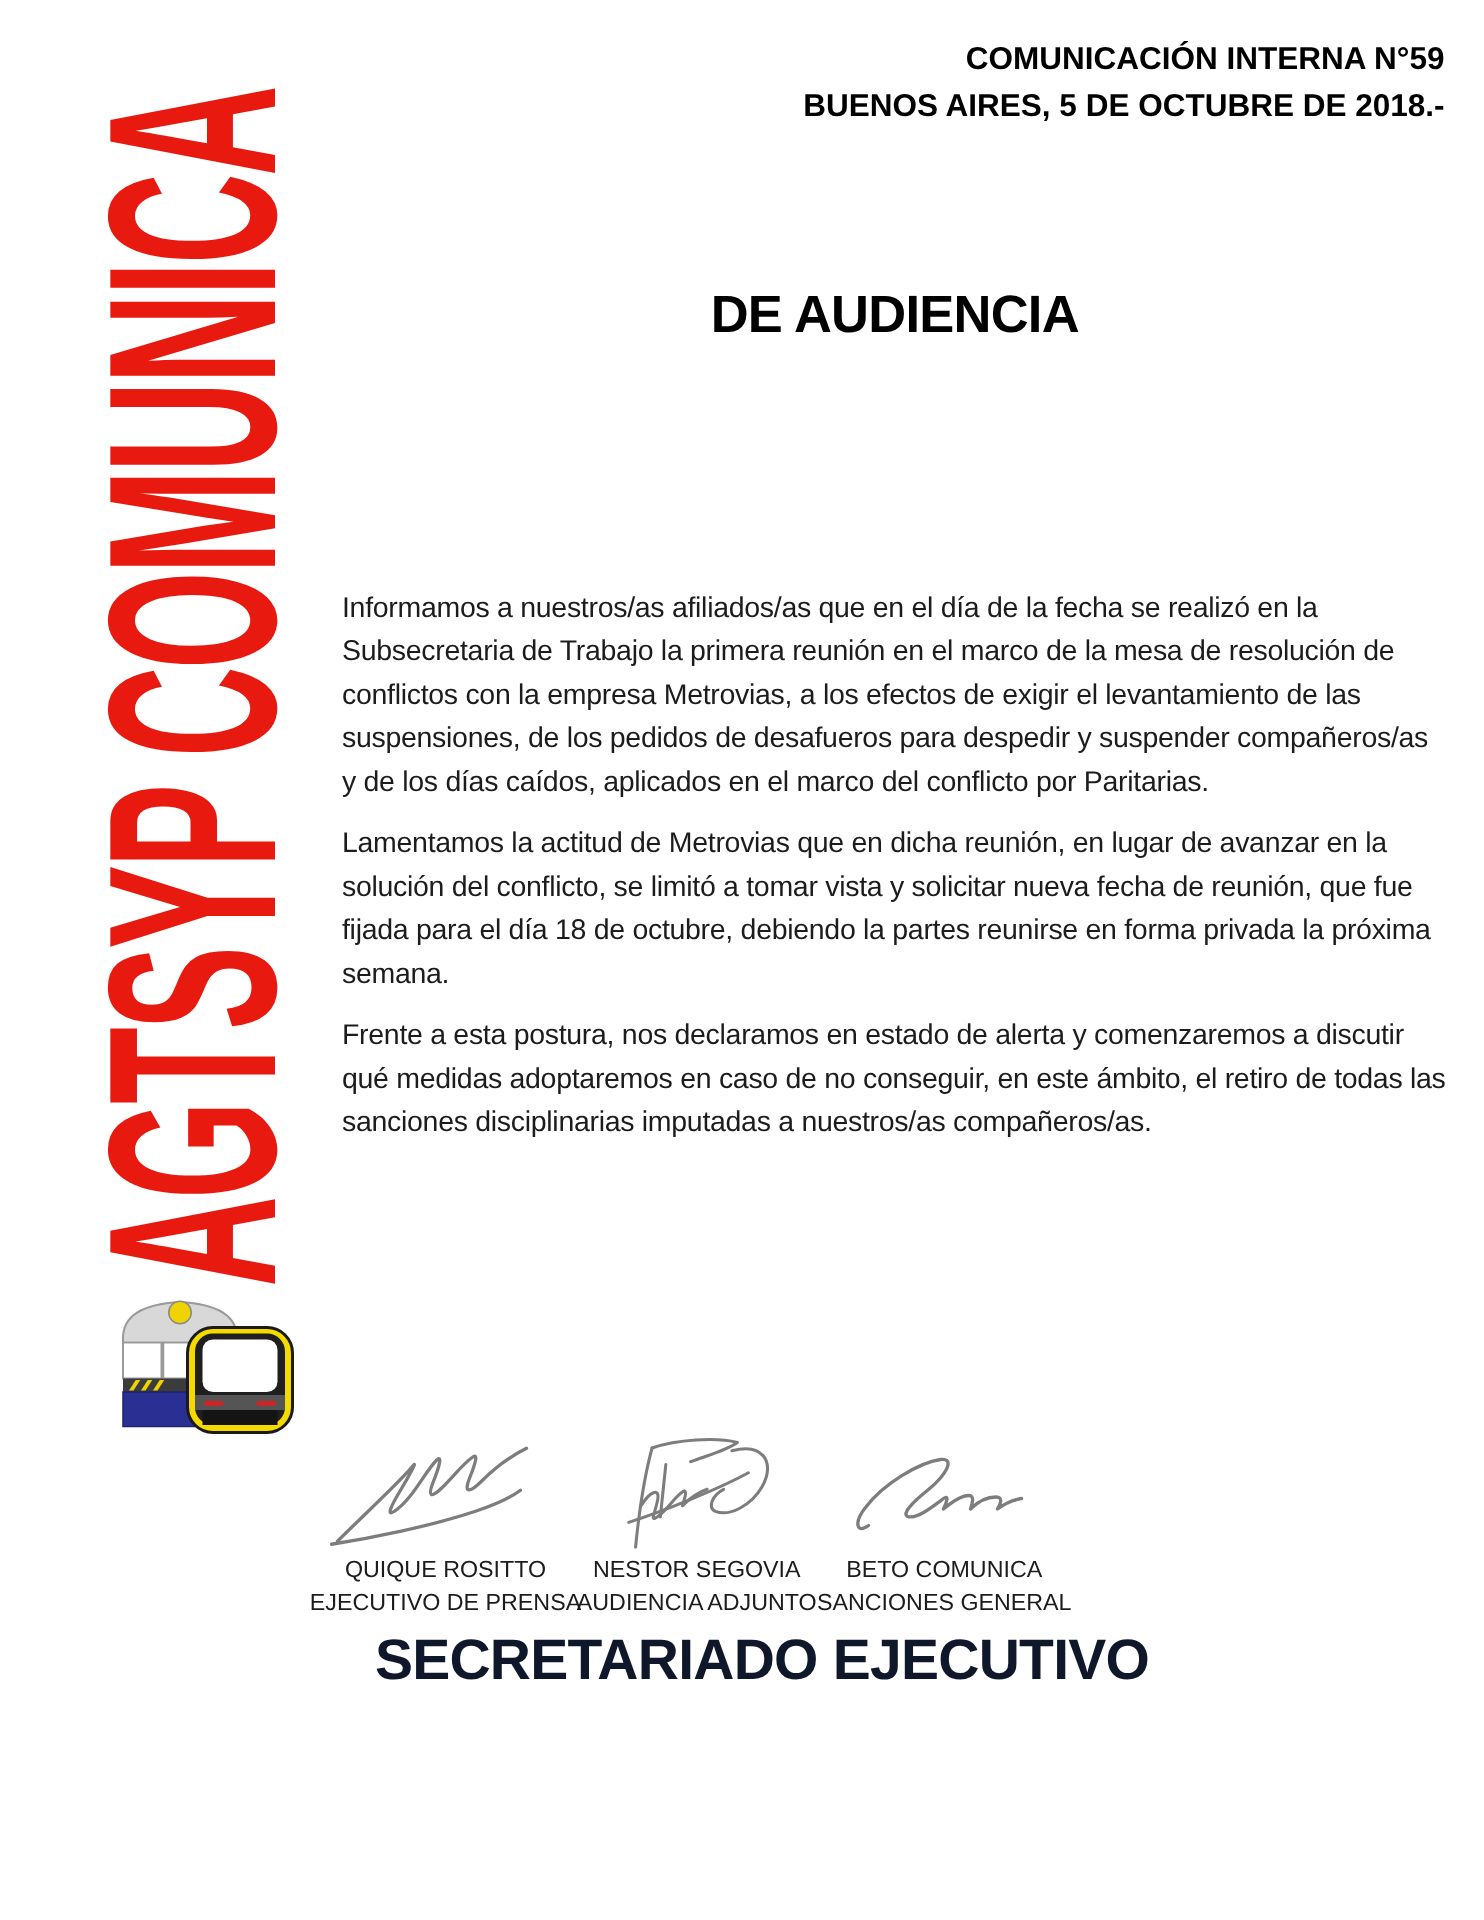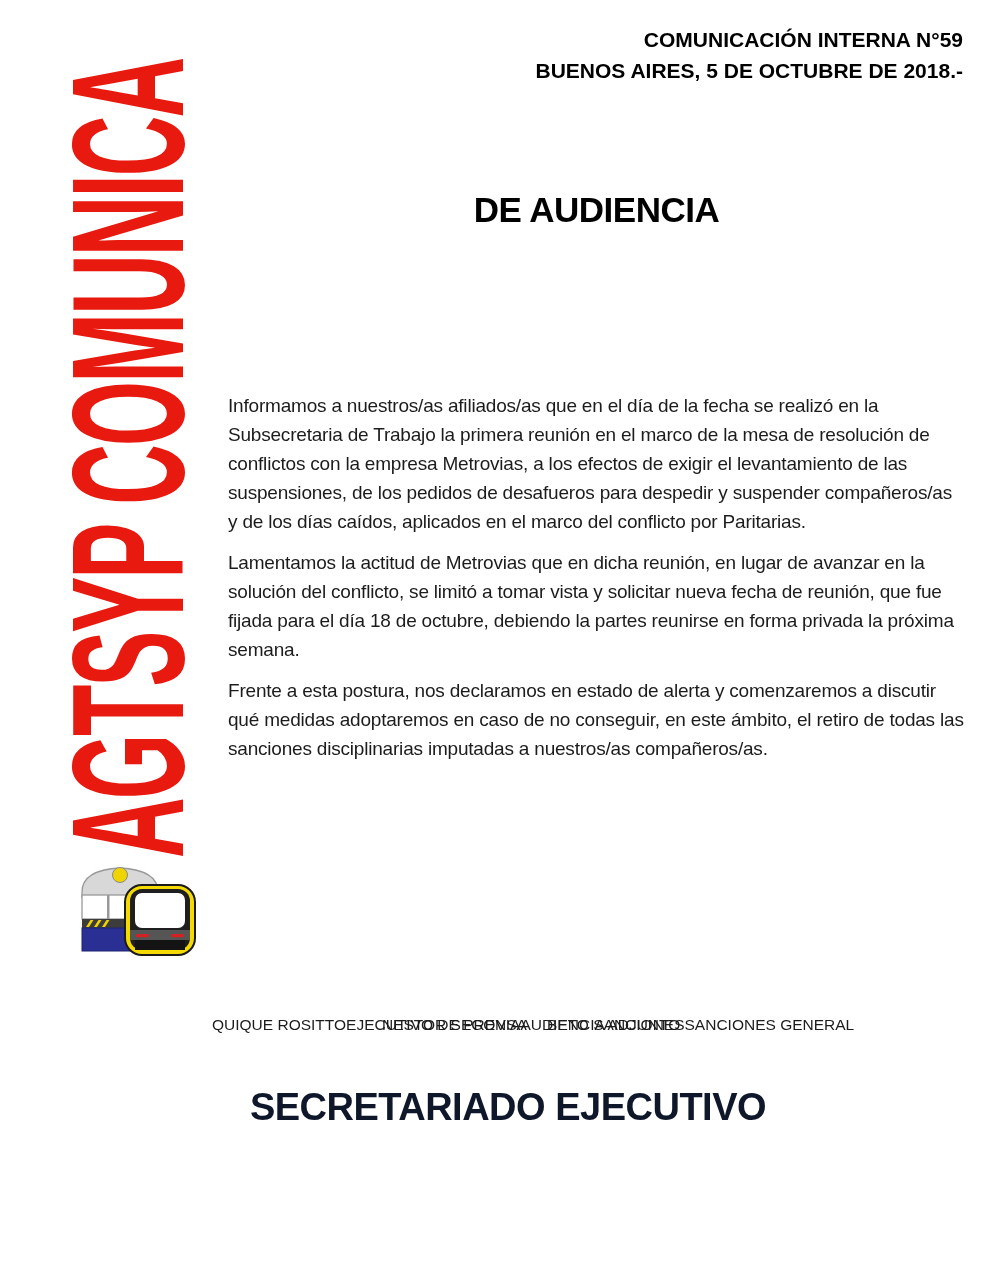--- a/index.html
+++ b/index.html
@@ -37,7 +37,7 @@
   .logo{position:absolute;left:72px;top:856px;width:125px;height:100px;}
   
   .sig-row{position:absolute;left:212px;top:958px;width:500px;display:flex;}
-  .sig-col{display:flex;flex-direction:row;align-items:flex-end;}
+  .sig-col{display:flex;flex-direction:column;align-items:center;}
   .sig-col.c1{width:170px;}
   .sig-col.c2{width:165px;}
   .sig-col.c3{width:165px;}

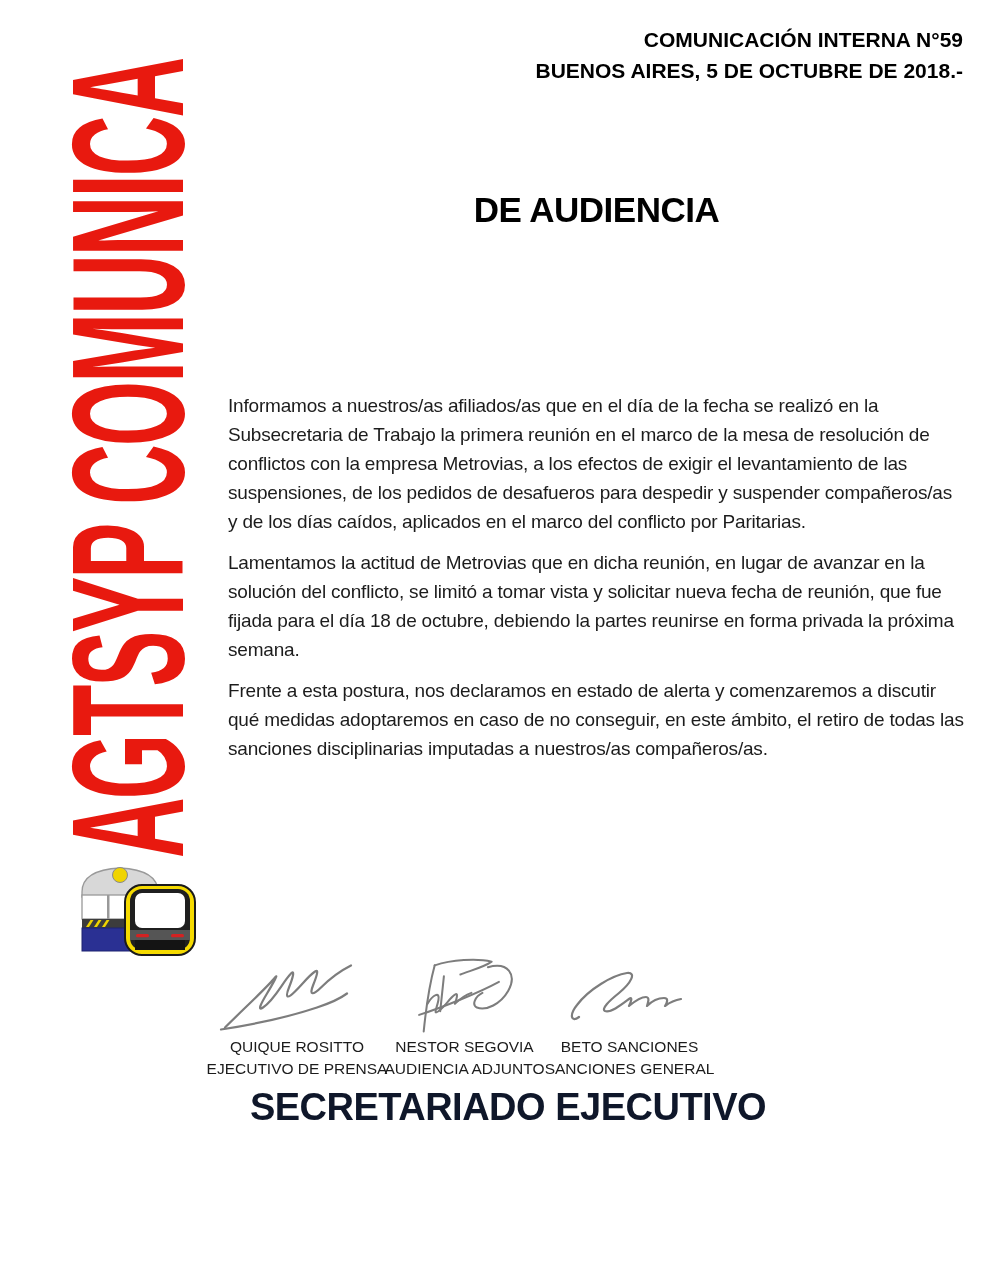--- a/index.html
+++ b/index.html
@@ -138,7 +138,7 @@
           <path d="M14 50 C6 56 4 48 12 38 C24 22 48 8 62 6 C72 5 66 16 54 26 C44 34 36 42 40 44 C46 46 56 38 64 32 C68 29 66 35 64 39 C70 34 76 30 81 30 C85 30 83 36 82 39 C87 34 93 31 99 31 C104 31 102 36 100 39 C104 36 110 33 116 32"></path>
         </g>
       </svg>
-      <div class="sig-name">BETO SANCIONES</div>
+      <div class="sig-name">BETO COMUNICA</div>
       <div class="sig-role">SANCIONES GENERAL</div>
     </div>
 

